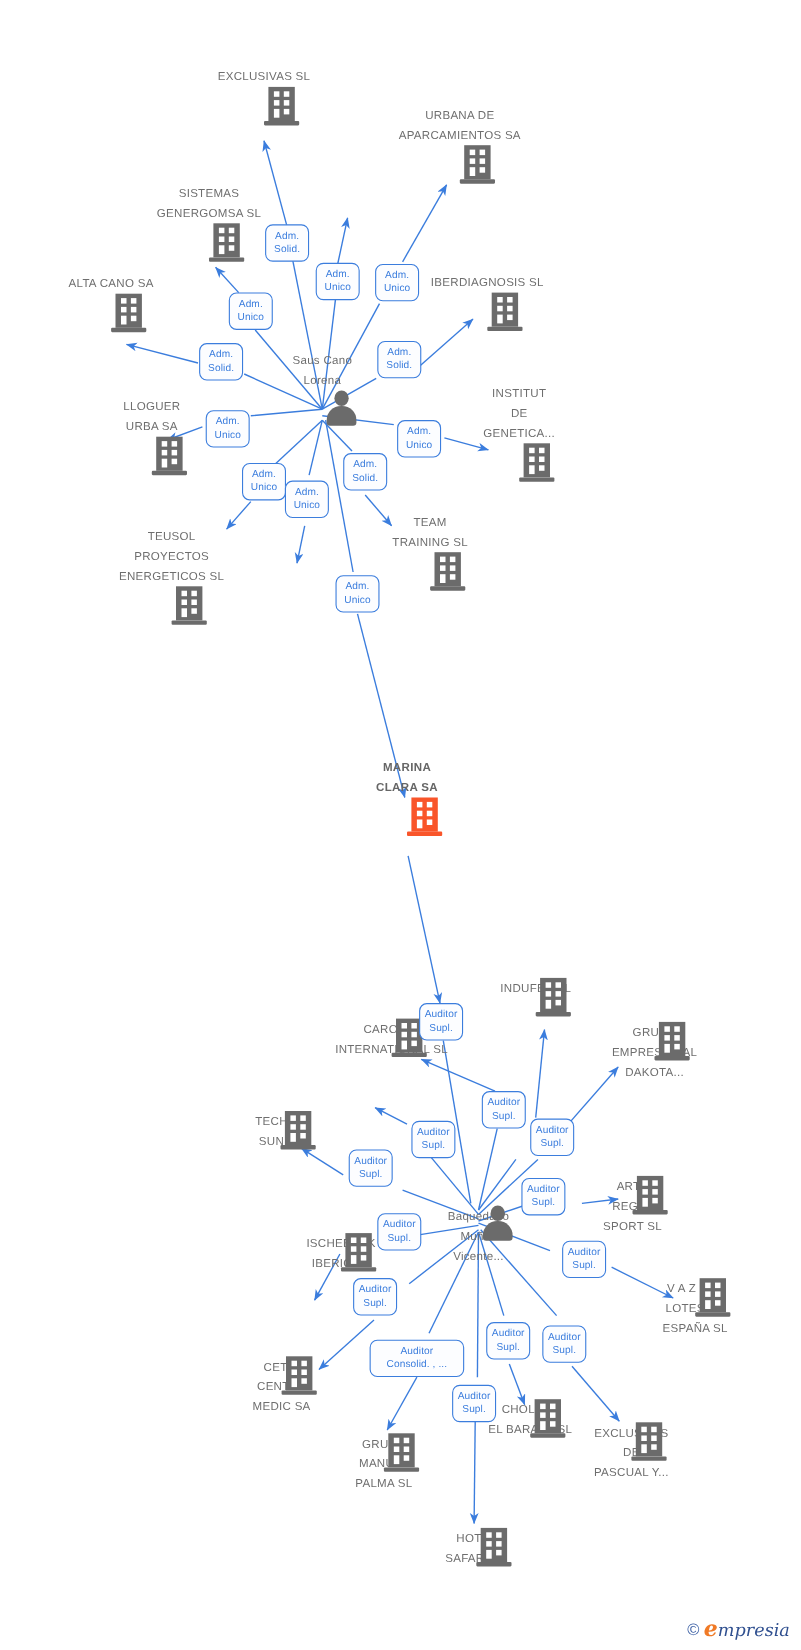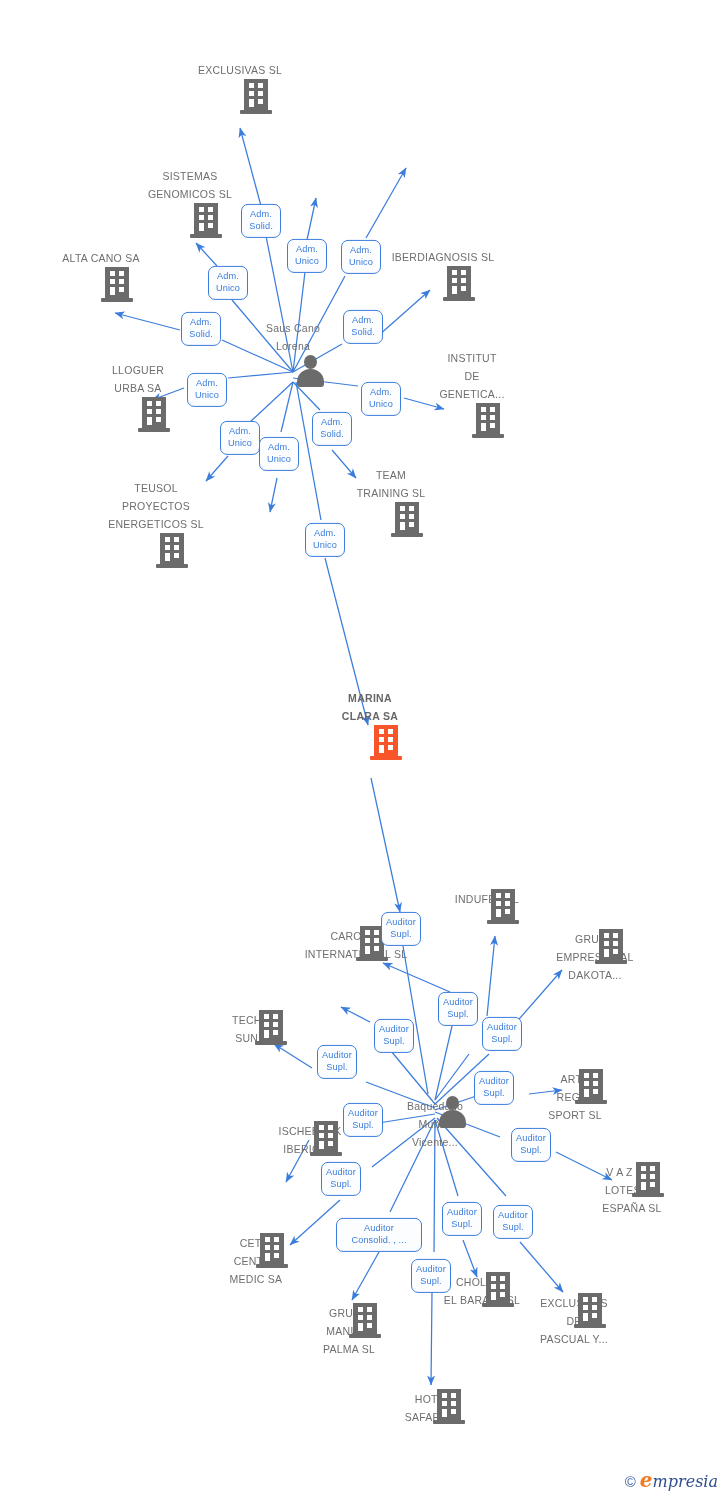--- a/index.html
+++ b/index.html
@@ -160,6 +160,17 @@
   </div>
 
 
+  <div class="node company" style="left:418px;top:95px;">
+    <span class="caption">URBANA DE
+APARCAMIENTOS SA</span>
+    <span class="glyph">
+      <span class="bld"><i class="body"></i><i class="base"></i>
+        <u class="w" style="left:9px;top:4px"></u><u class="w" style="left:18px;top:4px"></u>
+        <u class="w" style="left:9px;top:12px"></u><u class="w" style="left:18px;top:12px"></u>
+        <u class="w" style="left:18px;top:20px"></u>
+        <u class="door" style="left:9px;top:20px"></u></span>
+    </span>
+  </div>
 
   <div class="node company" style="left:190px;top:166px;">
     <span class="caption">SISTEMAS

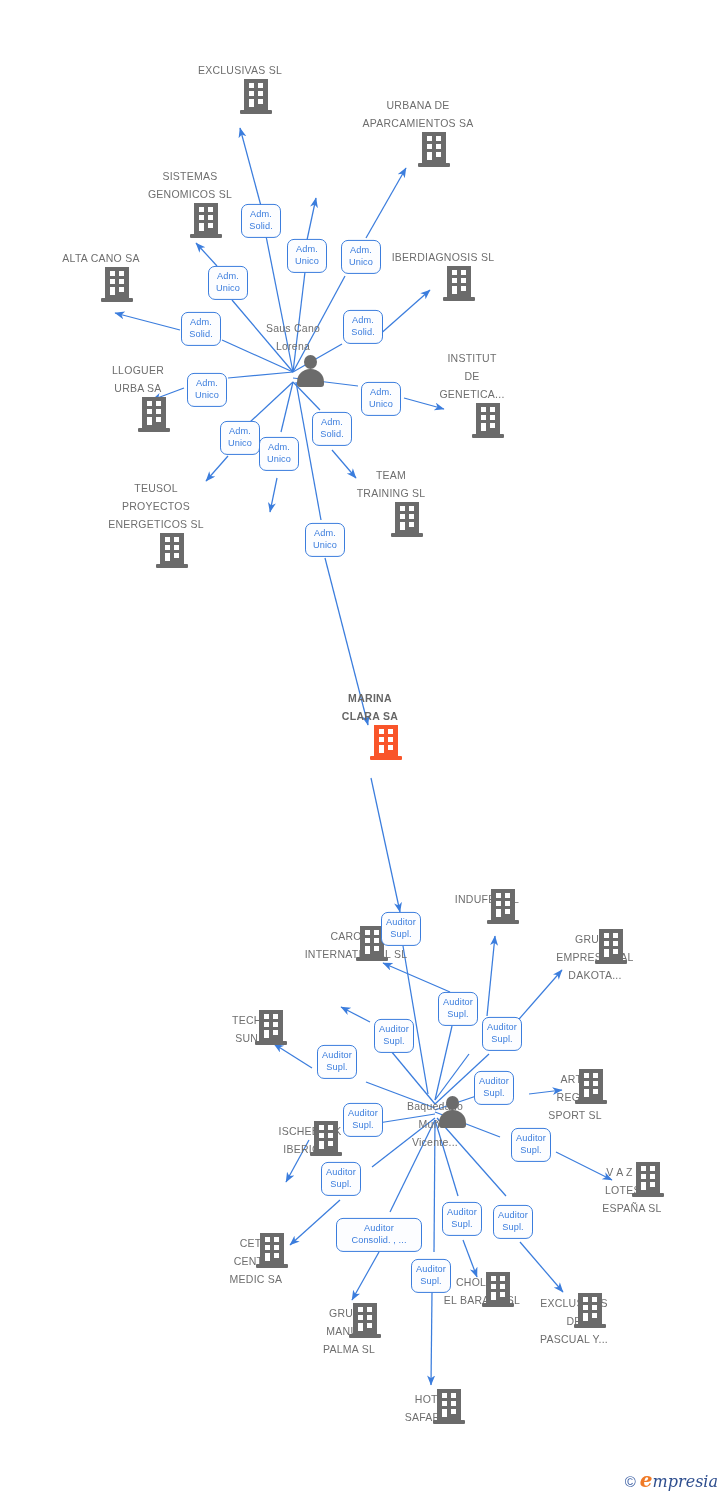--- a/index.html
+++ b/index.html
@@ -174,7 +174,7 @@
 
   <div class="node company" style="left:190px;top:166px;">
     <span class="caption">SISTEMAS
-GENOMICOS SL</span>
+GENERGOMSA SL</span>
     <span class="glyph">
       <span class="bld"><i class="body"></i><i class="base"></i>
         <u class="w" style="left:9px;top:4px"></u><u class="w" style="left:18px;top:4px"></u>

